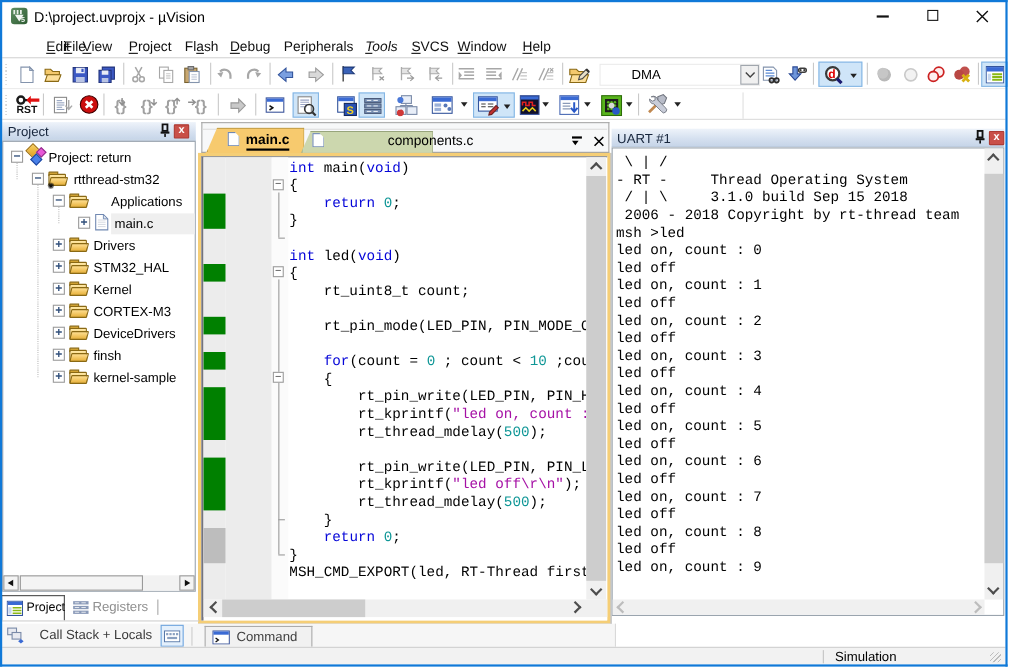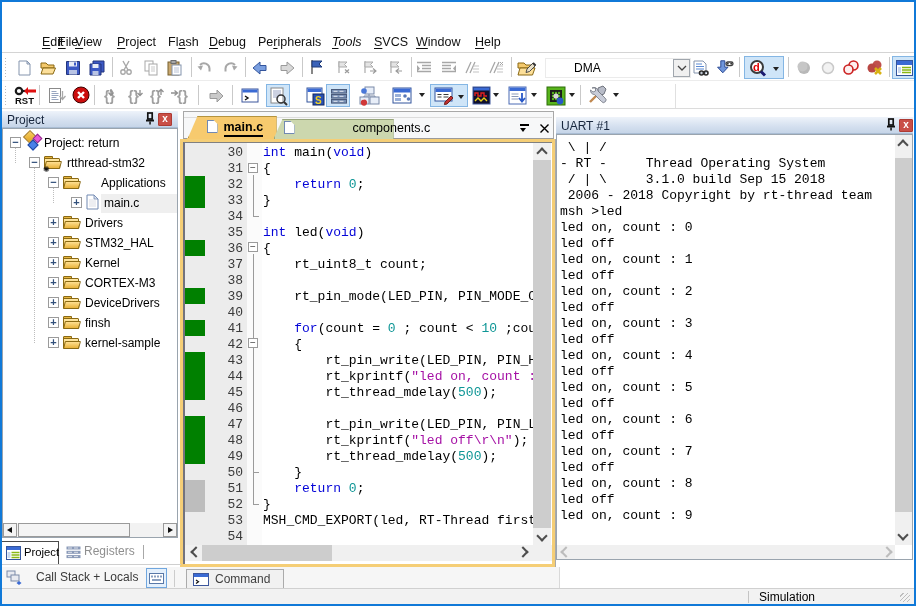--- a/index.html
+++ b/index.html
@@ -93,6 +93,21 @@
 <body>
 <div id="win">
 
+  <div class="abs" id="titlebar" style="left:0;top:0;width:918px;height:31px;background:#fff;">
+    <div class="abs" style="left:10px;top:7px;width:15px;height:15px;background:linear-gradient(135deg,#5f8f62,#2e5c33);border-radius:3px;">
+      <svg class="abs" style="left:0;top:0;" width="15" height="15" viewBox="0 0 15 15">
+          <path d="M3 2 v4 m3 -4 v4 m3 -4 v4" stroke="#e8efe8" stroke-width="1.6"></path>
+          <path d="M3.5 6.5 h8 l-4 6 z" fill="#f2f6f2"></path>
+          <text x="9" y="13" font-size="6.5" font-weight="bold" fill="#fff" font-family="Liberation Sans">5</text>
+        </svg>
+    </div>
+    <div class="abs" id="title-text">D:\project.uvprojx - µVision</div>
+    <div class="abs wg" style="left:797px;top:14px;width:11px;height:1.5px;background:#131313;"></div>
+    <div class="abs wg" style="left:843px;top:9px;width:10px;height:10px;border:1.2px solid #131313;"></div>
+    <svg class="abs" style="left:887px;top:9px;" width="12" height="12">
+        <path d="M1 1 L11 11 M11 1 L1 11" stroke="#131313" stroke-width="1.3"></path>
+      </svg>
+  </div>
 
   <div class="abs" id="menubar">
     <span class="mi" style="left:8px;margin-left:48px;"><u>F</u>ile</span>

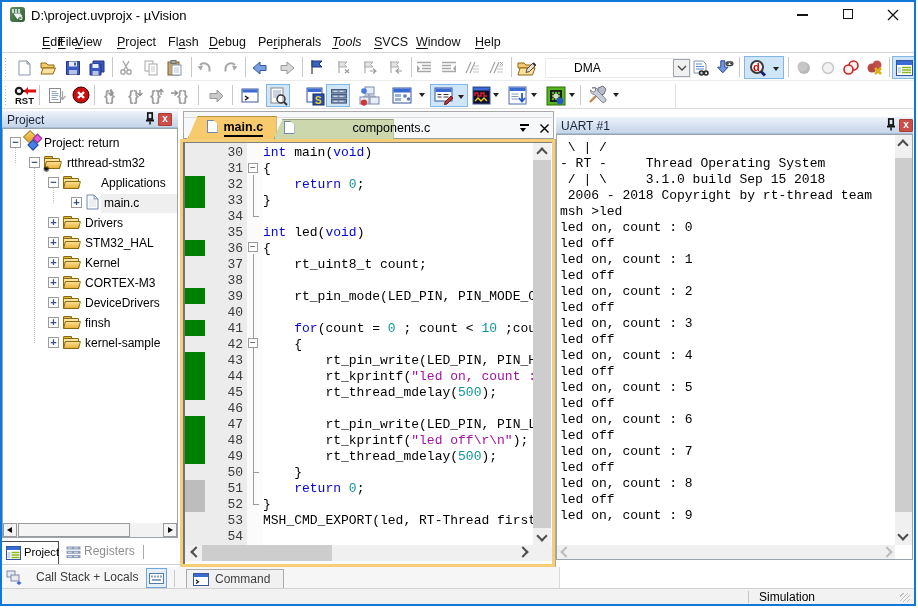--- a/index.html
+++ b/index.html
@@ -642,31 +642,6 @@
         <div class="gblock" style="top:273px;height:48px;"></div>
         <div class="gblock" style="top:337px;height:32px;background:#bdbdbd;"></div>
       </div>
-      <div id="lnums">30
-31
-32
-33
-34
-35
-36
-37
-38
-39
-40
-41
-42
-43
-44
-45
-46
-47
-48
-49
-50
-51
-52
-53
-54</div>
       <div id="foldmarks">
         <div class="abs" style="left:68px;top:32px;width:1px;height:41px;background:#9b9b9b;"></div>
         <div class="abs" style="left:68px;top:73px;width:6px;height:1px;background:#9b9b9b;"></div>

